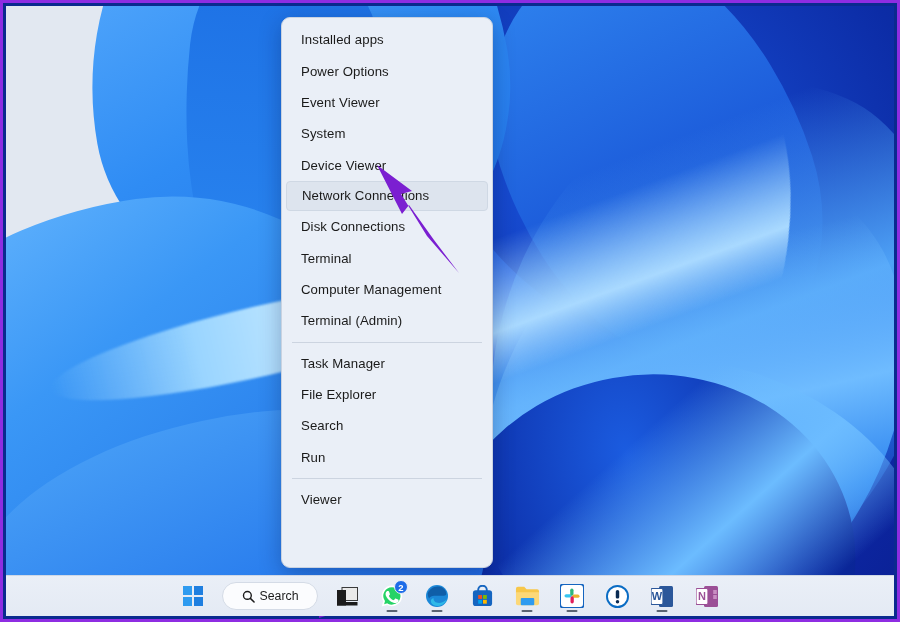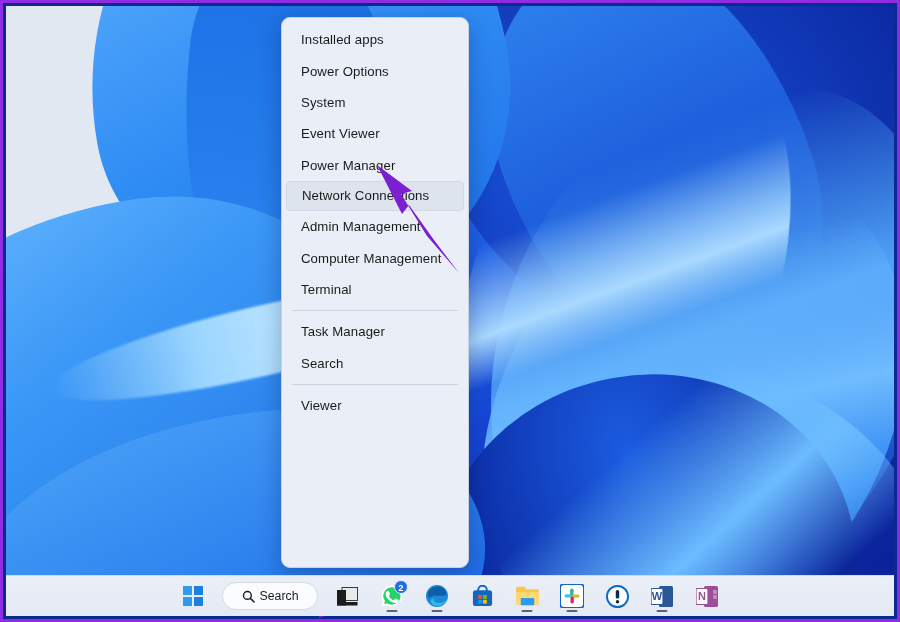--- a/index.html
+++ b/index.html
@@ -124,7 +124,7 @@
   #winx-menu {
     position: absolute;
     left: 278px; top: 14px;
-    width: 188px; height: 551px;
+    width: 212px; height: 551px;
     background: #eaeff7;
     border: 1px solid #c9d2e0;
     border-radius: 9px;

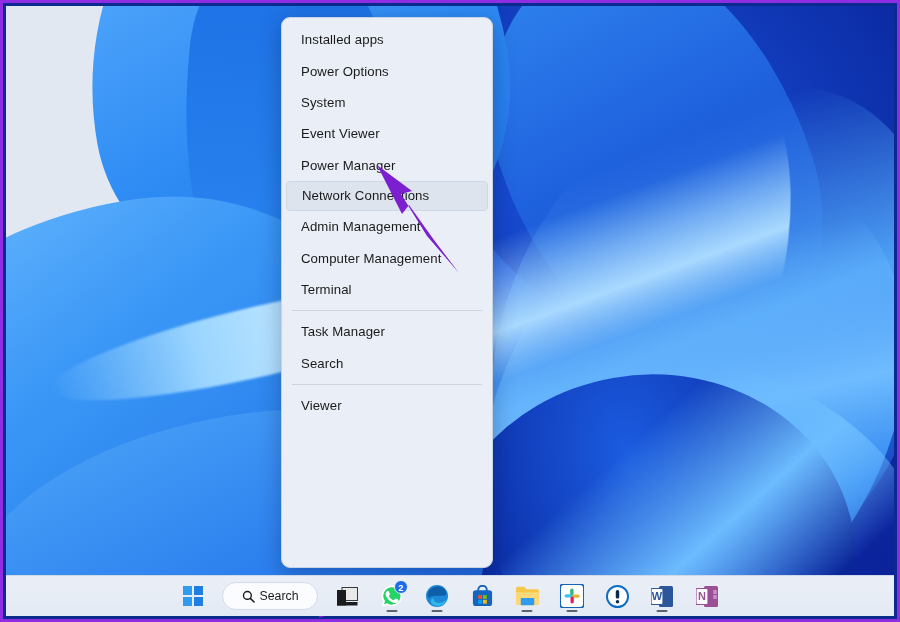--- a/index.html
+++ b/index.html
@@ -260,10 +260,10 @@
         <span>Power Options</span>
       </div>
       <div class="menu-item">
+        <span>Event Viewer</span>
+      </div>
+      <div class="menu-item">
         <span>System</span>
-      </div>
-      <div class="menu-item">
-        <span>Event Viewer</span>
       </div>
       <div class="menu-item">
         <span>Power Manager</span>

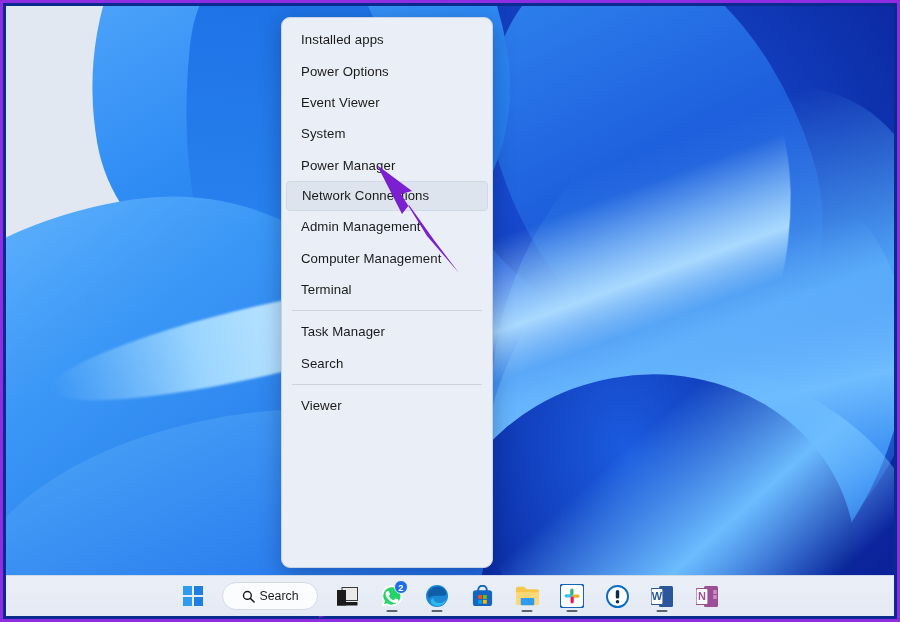--- a/index.html
+++ b/index.html
@@ -266,7 +266,7 @@
         <span>System</span>
       </div>
       <div class="menu-item">
-        <span>Power Manager</span>
+        <span>Device Viewer</span>
       </div>
       <div class="menu-item highlight">
         <span>Network Connections</span>

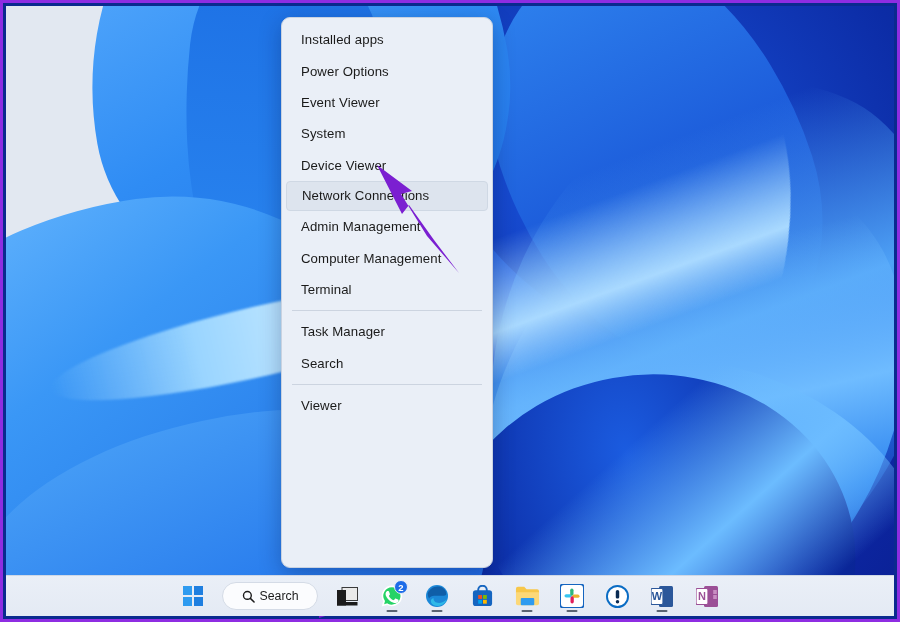--- a/index.html
+++ b/index.html
@@ -272,7 +272,7 @@
         <span>Network Connections</span>
       </div>
       <div class="menu-item">
-        <span>Admin Management</span>
+        <span>Disk Connections</span>
       </div>
       <div class="menu-item">
         <span>Computer Management</span>

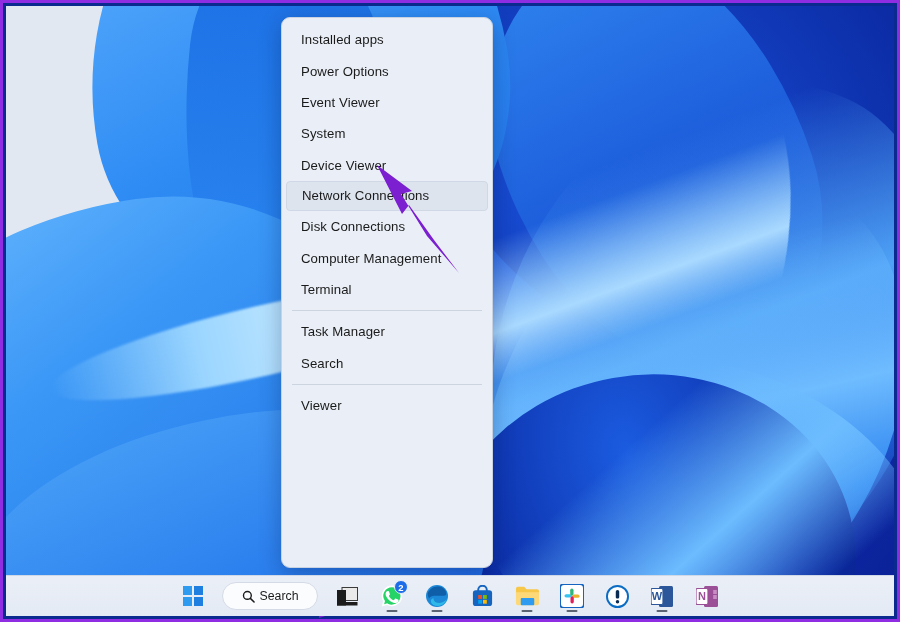--- a/index.html
+++ b/index.html
@@ -275,10 +275,10 @@
         <span>Disk Connections</span>
       </div>
       <div class="menu-item">
+        <span>Terminal</span>
+      </div>
+      <div class="menu-item">
         <span>Computer Management</span>
-      </div>
-      <div class="menu-item">
-        <span>Terminal</span>
       </div>
       <div class="menu-sep"></div>
       <div class="menu-item">

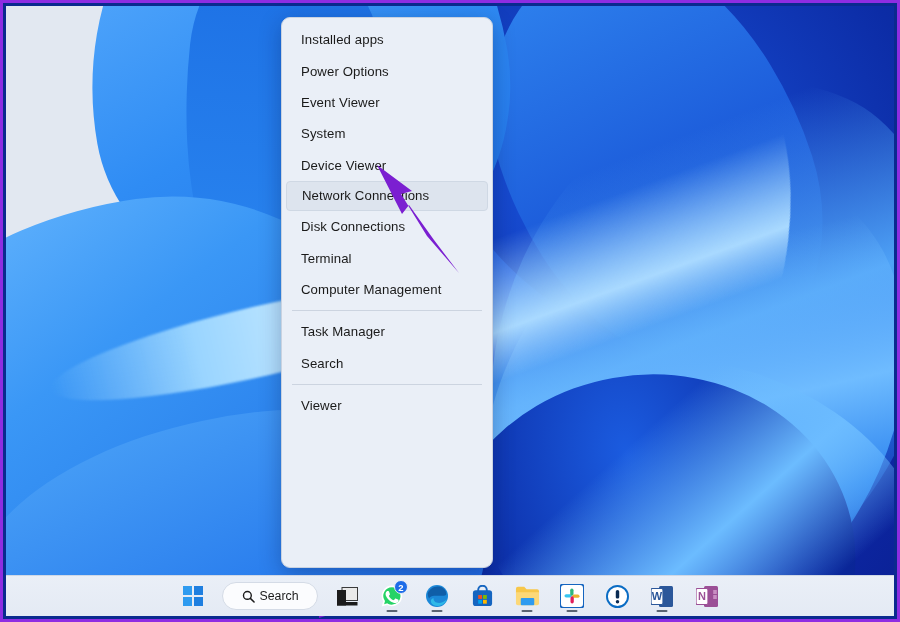--- a/index.html
+++ b/index.html
@@ -280,6 +280,9 @@
       <div class="menu-item">
         <span>Computer Management</span>
       </div>
+      <div class="menu-item">
+        <span>Terminal (Admin)</span>
+      </div>
       <div class="menu-sep"></div>
       <div class="menu-item">
         <span>Task Manager</span>

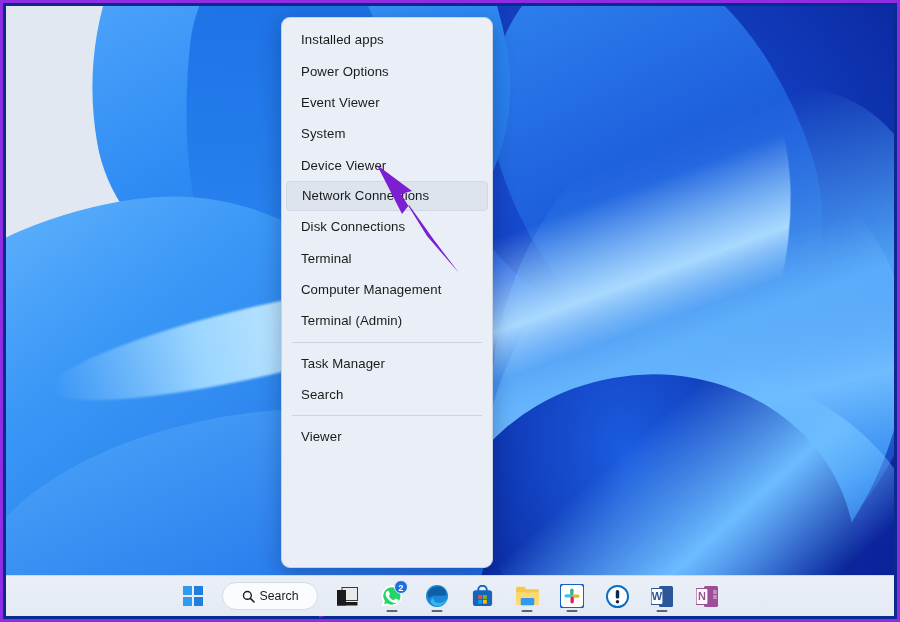--- a/index.html
+++ b/index.html
@@ -288,6 +288,9 @@
         <span>Task Manager</span>
       </div>
       <div class="menu-item">
+        <span>File Explorer</span>
+      </div>
+      <div class="menu-item">
         <span>Search</span>
       </div>
       <div class="menu-sep"></div>

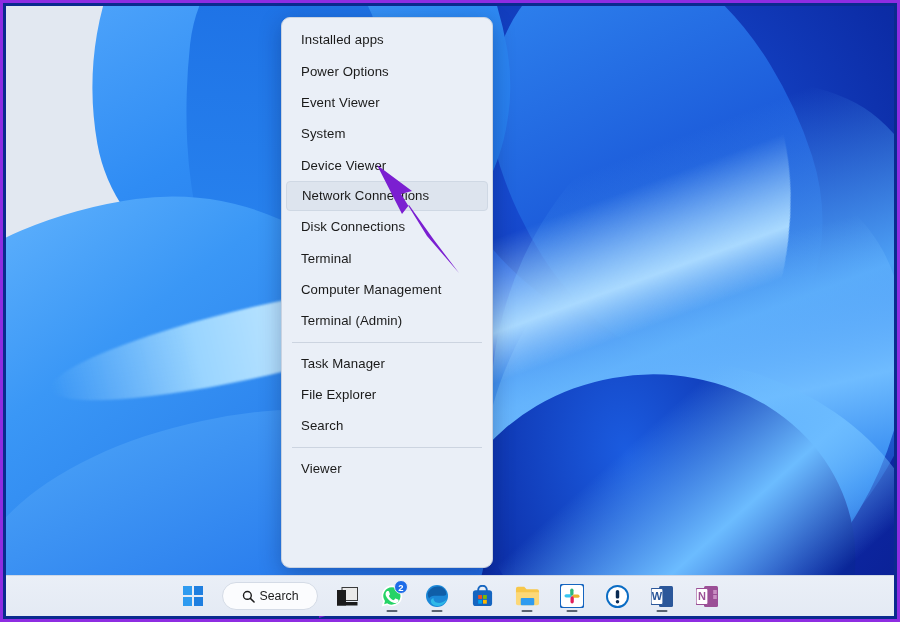--- a/index.html
+++ b/index.html
@@ -293,6 +293,9 @@
       <div class="menu-item">
         <span>Search</span>
       </div>
+      <div class="menu-item">
+        <span>Run</span>
+      </div>
       <div class="menu-sep"></div>
       <div class="menu-item">
         <span>Viewer</span>

